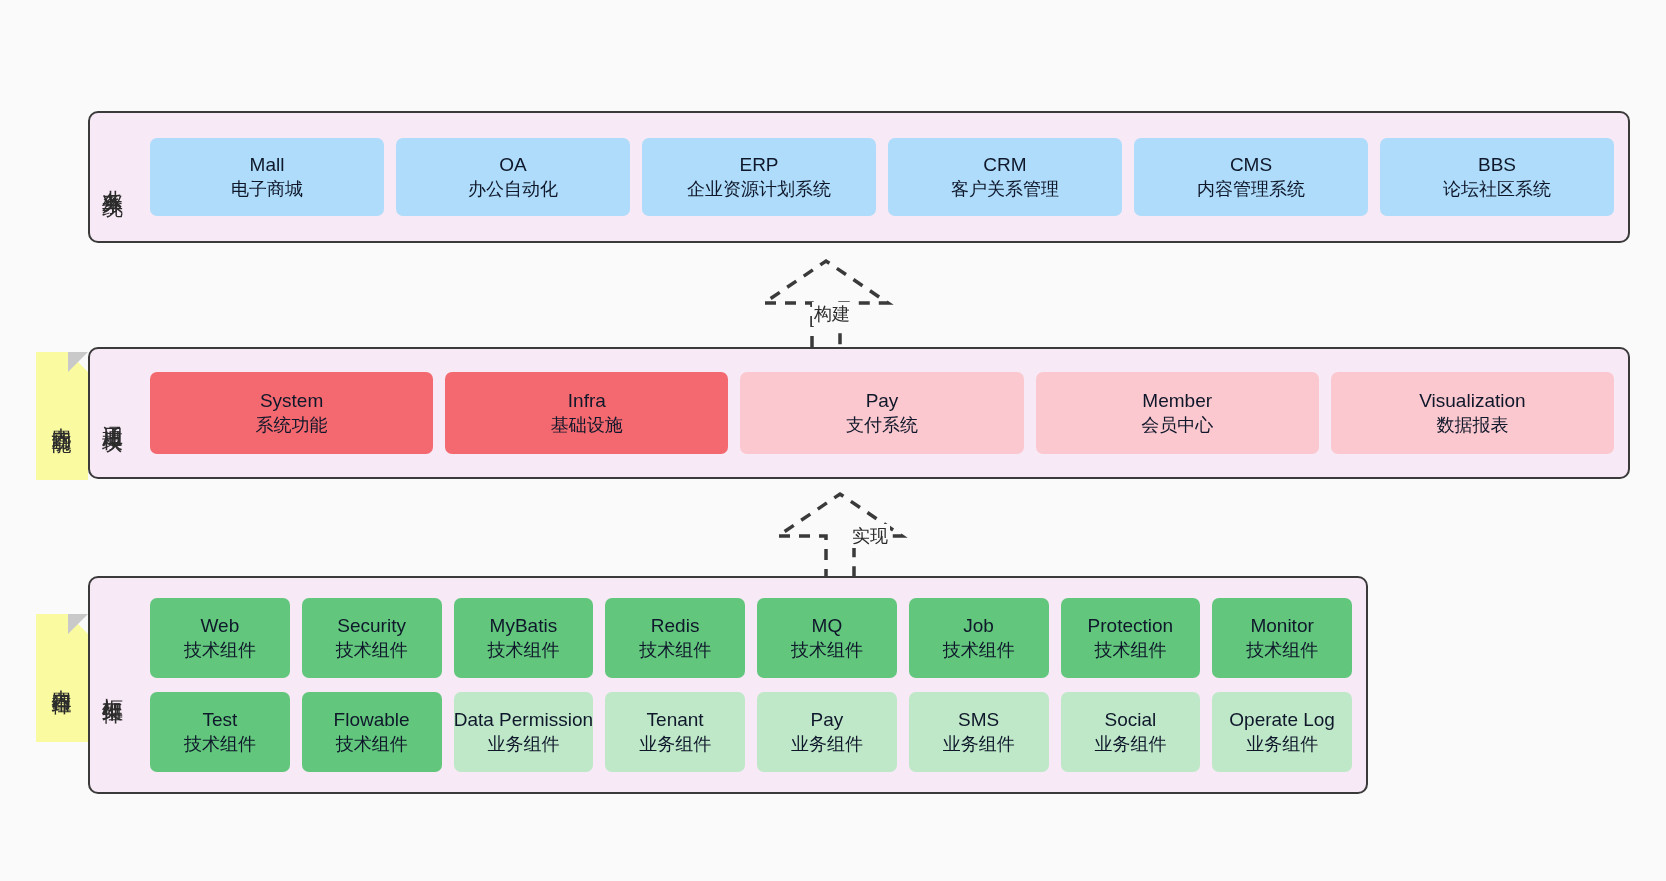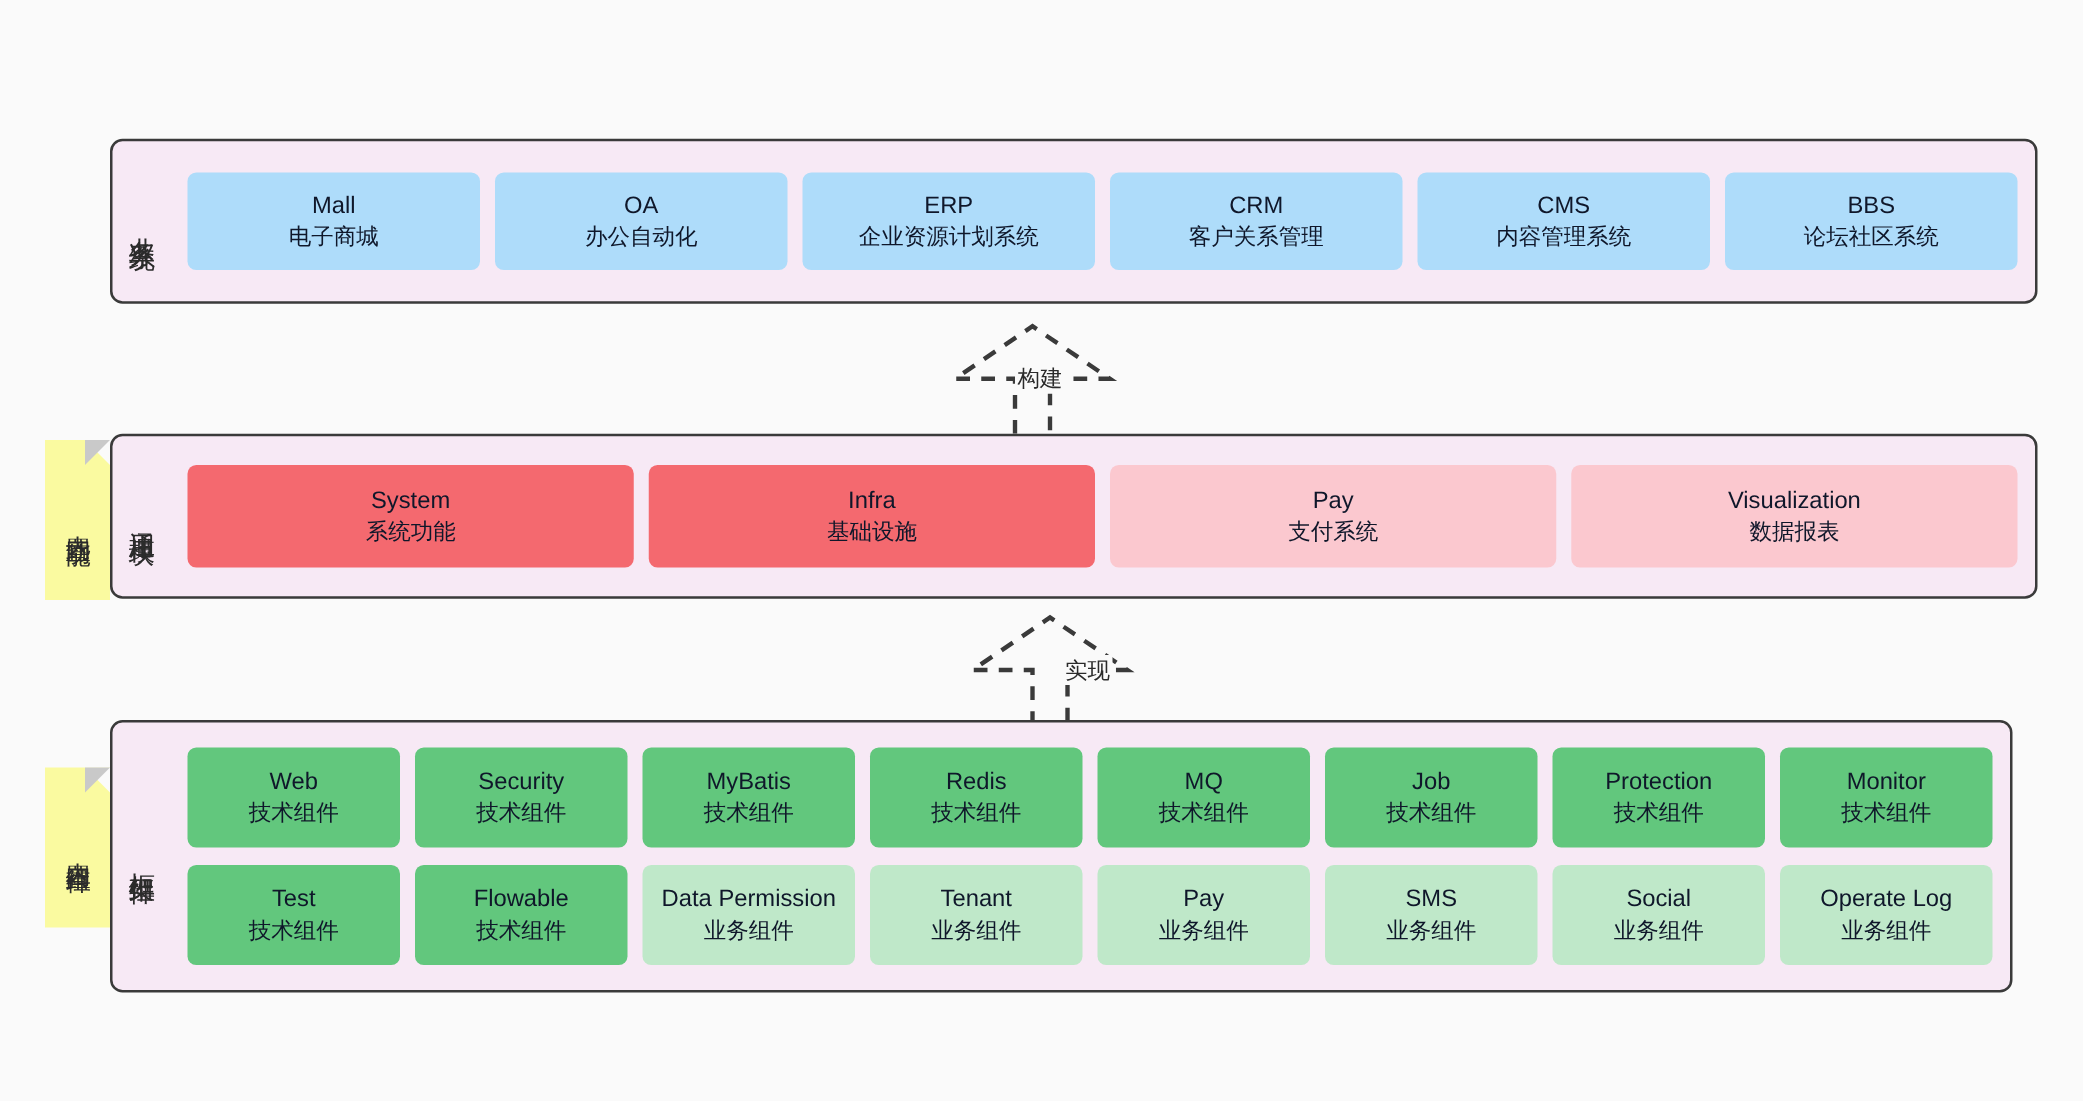--- a/index.html
+++ b/index.html
@@ -162,7 +162,7 @@
     user-select: none;
     white-space: nowrap;
   }
-  #label-build { left: 812px; top: 291px; }
+  #label-build { left: 812px; top: 302px; }
   #label-implement { left: 826px; top: 524px; margin-left: 24px; }
 </style>
 </head>

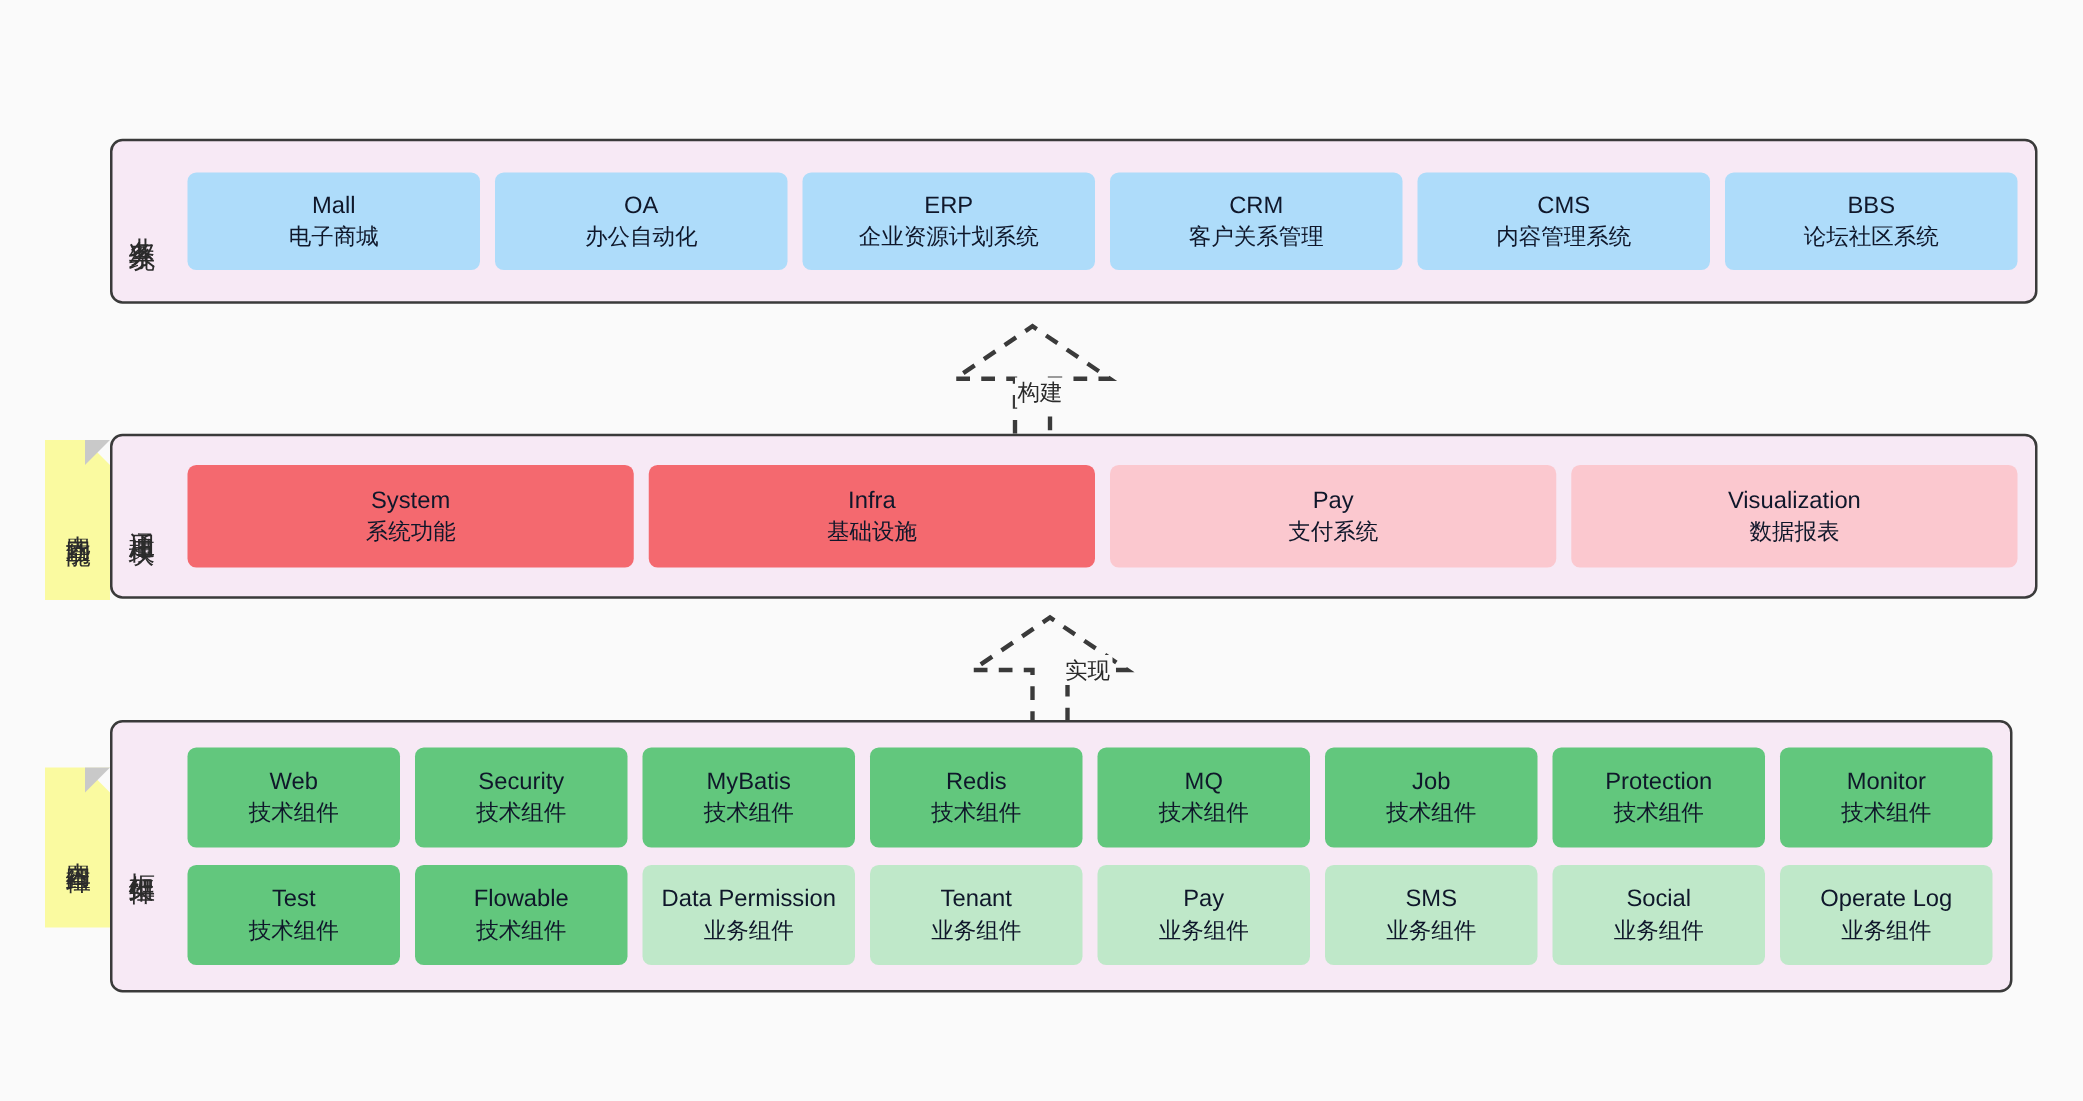--- a/index.html
+++ b/index.html
@@ -228,6 +228,10 @@
         <div class="t2">支付系统</div>
       </div>
       <div class="card pink">
+        <div class="t1">Member</div>
+        <div class="t2">会员中心</div>
+      </div>
+      <div class="card pink">
         <div class="t1">Visualization</div>
         <div class="t2">数据报表</div>
       </div>

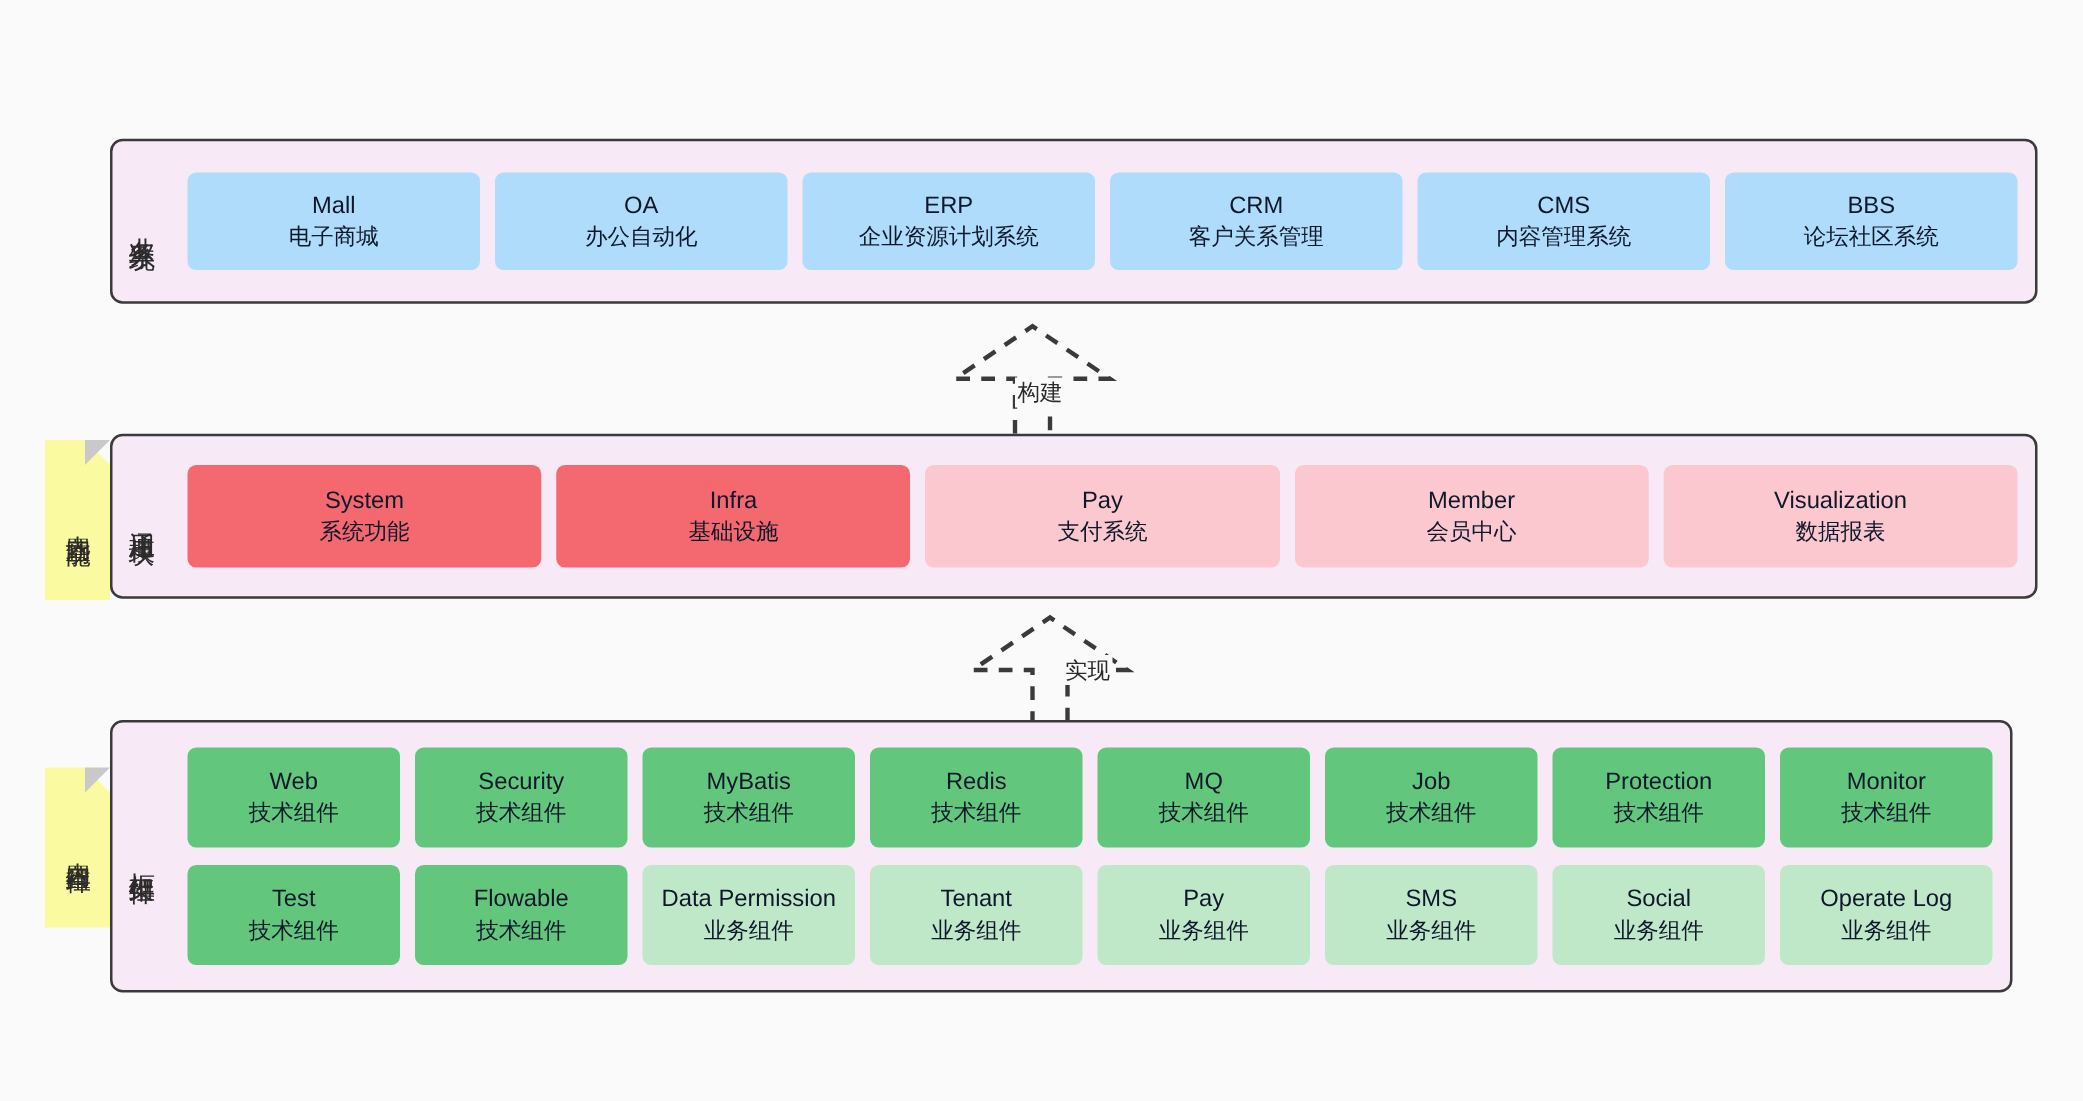--- a/index.html
+++ b/index.html
@@ -99,7 +99,7 @@
   #layer-modules .card { flex: 1 1 0; height: 82px; }
 
   
-  #layer-framework { left: 88px; top: 576px; width: 1522px; height: 218px; }
+  #layer-framework { left: 88px; top: 576px; width: 1280px; height: 218px; }
   #layer-framework .card { flex: 1 1 0; height: 80px; }
 
   

